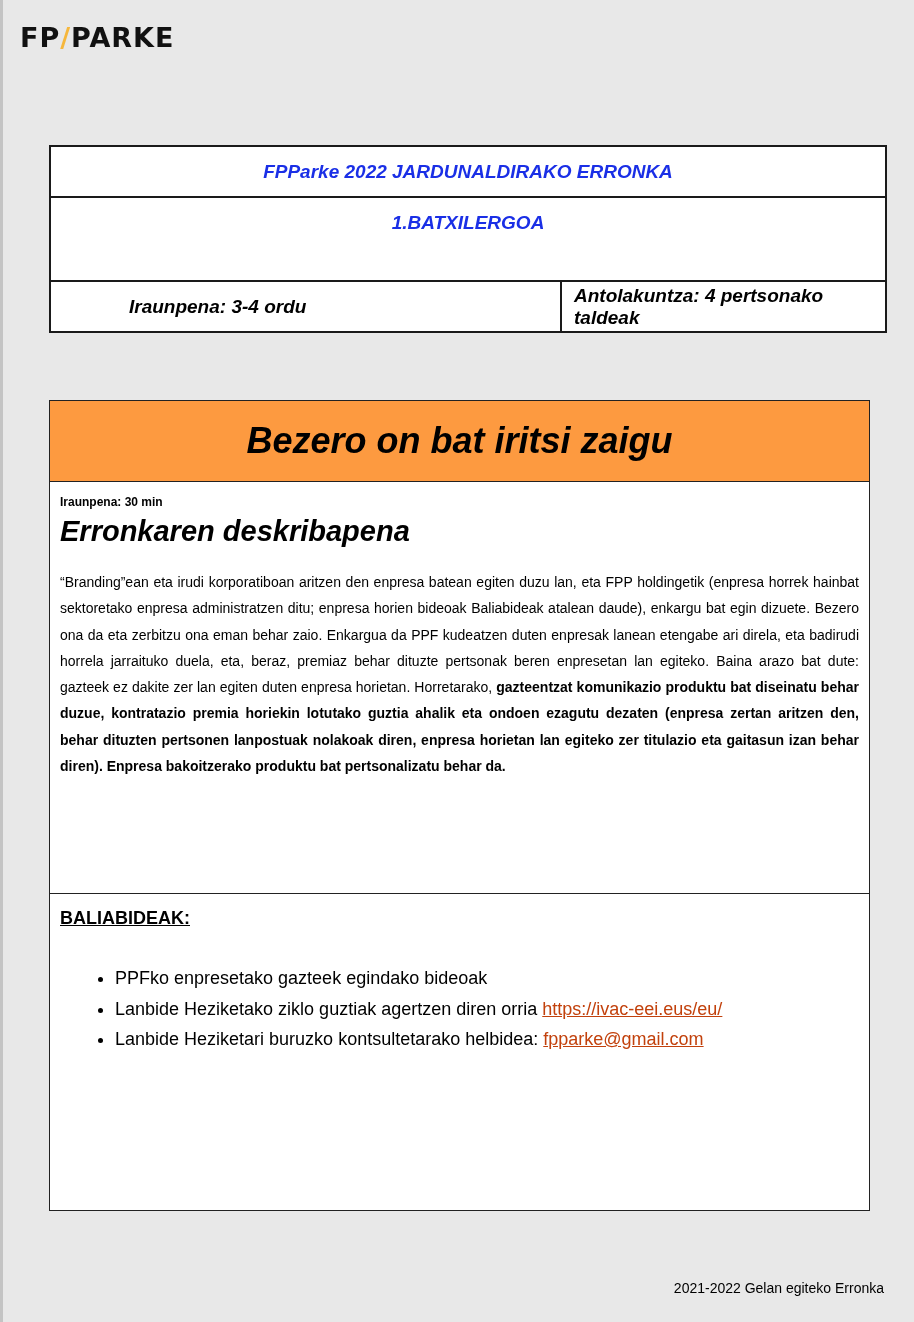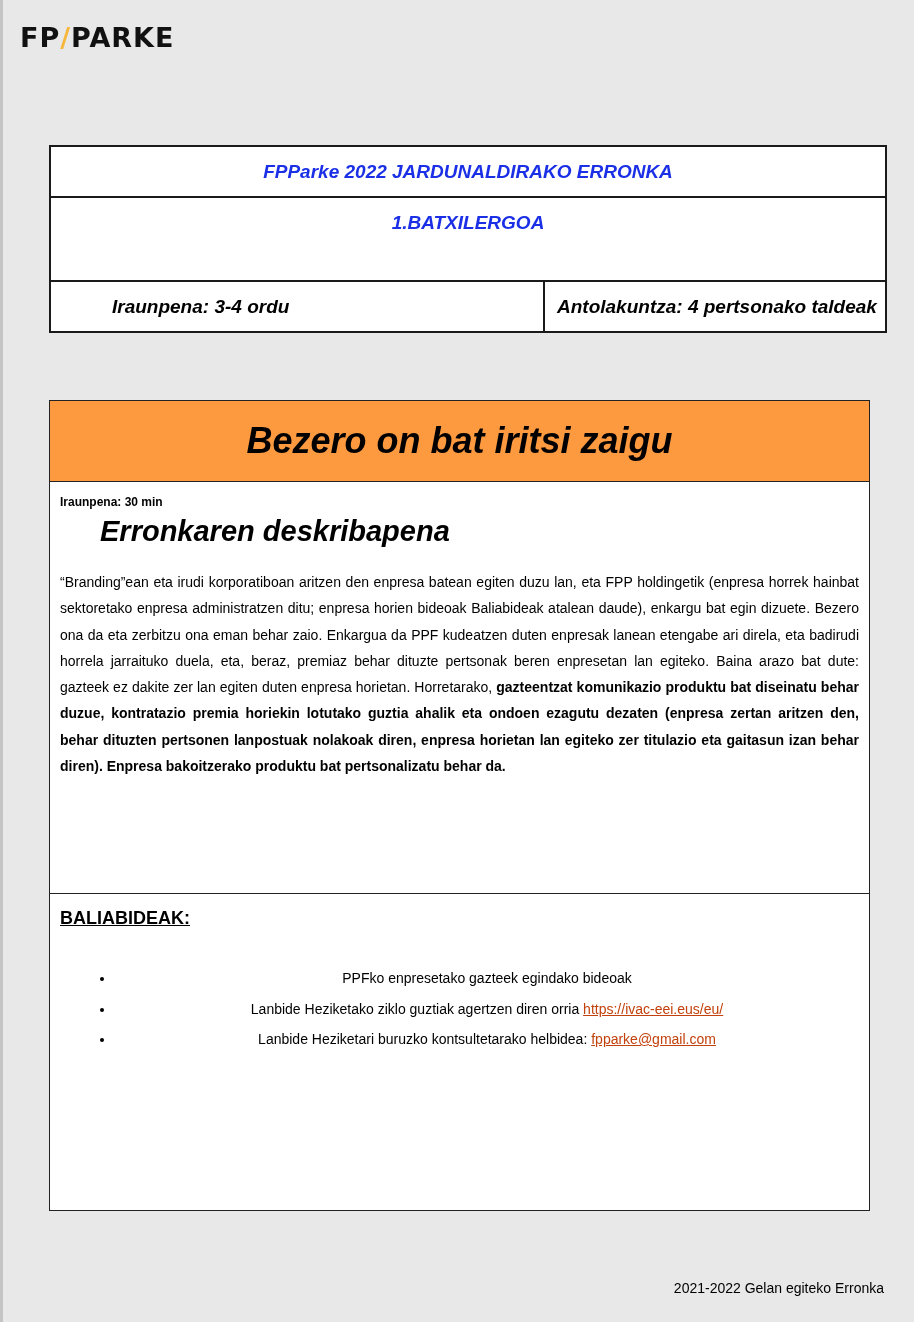--- a/index.html
+++ b/index.html
@@ -16,7 +16,7 @@
   .r1 { height:47px; }
   .r2 { height:67px; vertical-align:top; padding-top:14px; }
   .r3 { height:47px; }
-  .cellL { text-align:left; padding-left:61px; width:430px;border-radius:24px; }
+  .cellL { text-align:left; padding-left:78px; width:430px;border-radius:24px; }
   .cellR { text-align:left; padding-left:12px; }
   .card { position:absolute; left:49px; top:400px; width:819px; height:809px; border:1.5px solid #222; background:#fff; }
   .banner { height:80px; background:#fd9a40; border-bottom:1.5px solid #222; text-align:center; font-weight:bold; font-style:italic; font-size:36px; line-height:80px; }

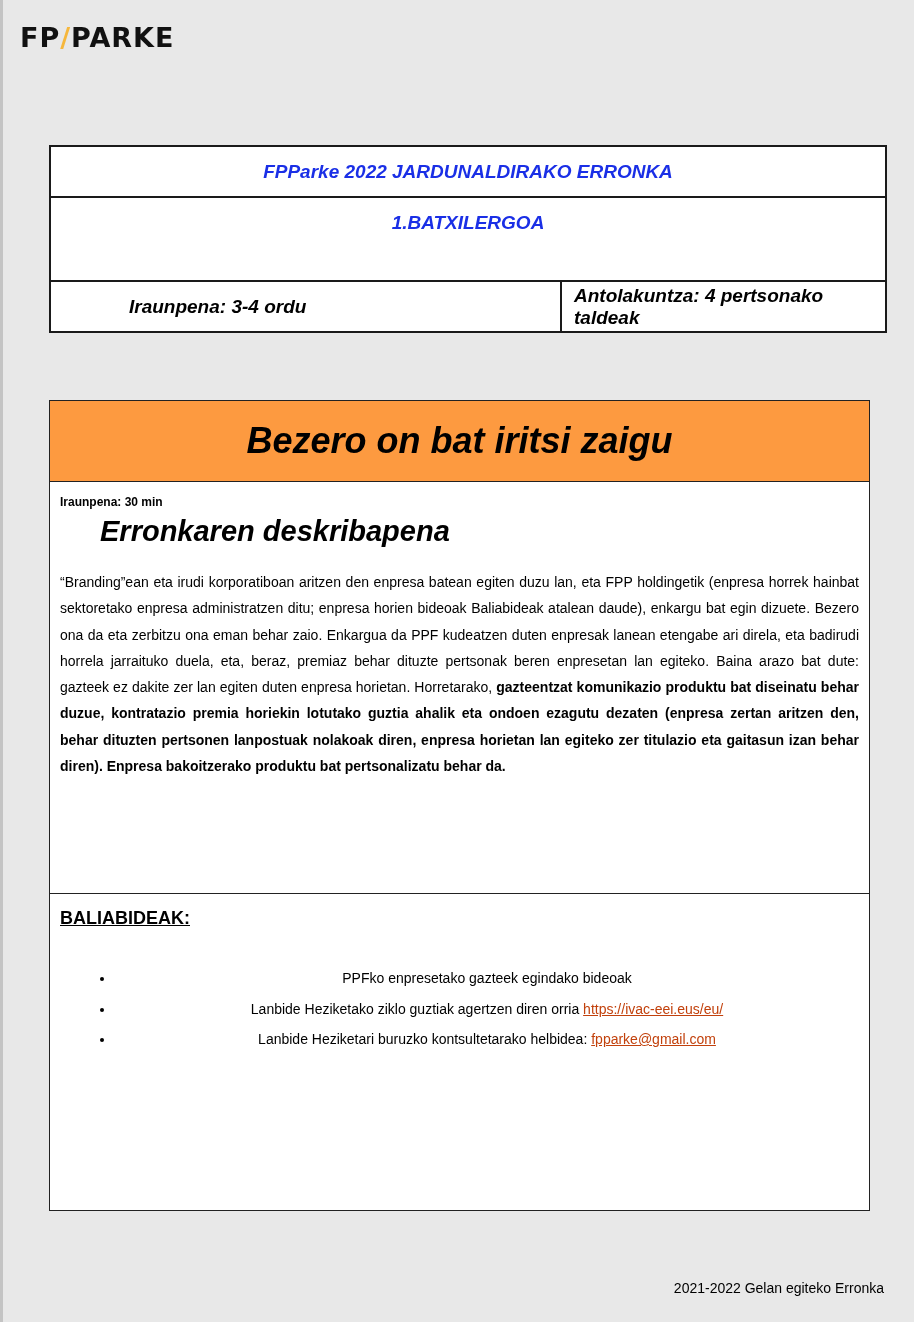--- a/index.html
+++ b/index.html
@@ -22,7 +22,7 @@
   .banner { height:80px; background:#fd9a40; border-bottom:1.5px solid #222; text-align:center; font-weight:bold; font-style:italic; font-size:36px; line-height:80px; }
   .desc { height:411px; border-bottom:1.5px solid #222; padding:0 10px; position:relative; }
   .dur { font-size:12px; font-weight:bold; padding-top:13px; }
-  .sub { font-size:29px; font-weight:bold; font-style:italic; margin-top:6px;margin-left:40px; }
+  .sub { font-size:29px; font-weight:bold; font-style:italic; margin-top:6px; }
   .body { margin-top:21px; font-size:14px; line-height:26.3px; text-align:justify; }
   .res { padding:10px 10px; }
   .res-title { font-weight:bold; font-size:18px; text-decoration:underline; margin-top:4px; }

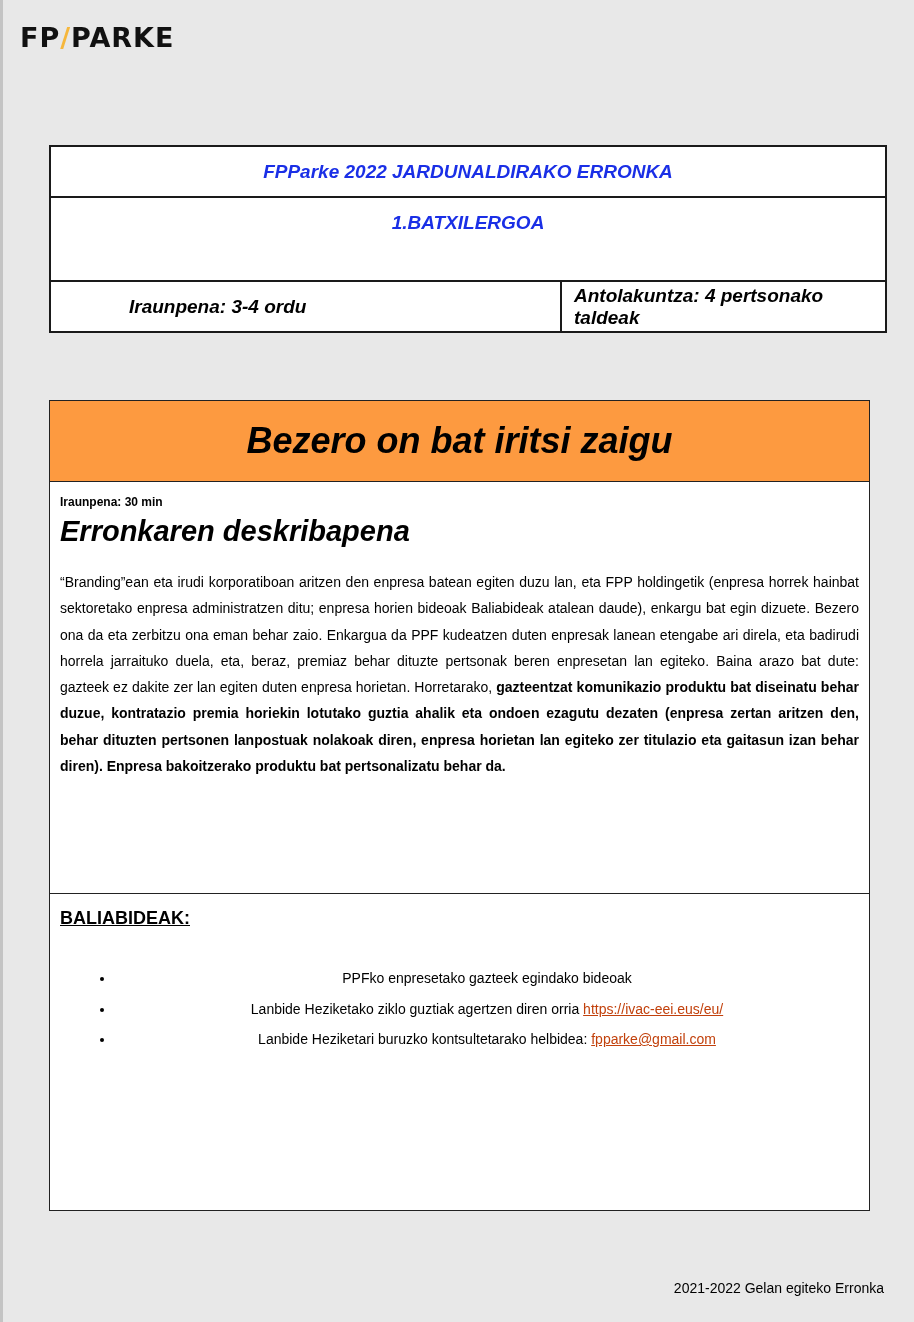--- a/index.html
+++ b/index.html
@@ -26,7 +26,7 @@
   .body { margin-top:21px; font-size:14px; line-height:26.3px; text-align:justify; }
   .res { padding:10px 10px; }
   .res-title { font-weight:bold; font-size:18px; text-decoration:underline; margin-top:4px; }
-  .res ul { margin:34px 0 0 0; padding-left:55px; font-size:14px; line-height:30.5px; list-style:disc;text-align:center; }
+  .res ul { margin:34px 0 0 0; padding-left:55px; font-size:18px; line-height:30.5px; list-style:disc; }
   .res a { color:#c2410c; text-decoration:underline; }
   .footer { position:absolute; right:30px; top:1280px; font-size:14px; }
 </style>

